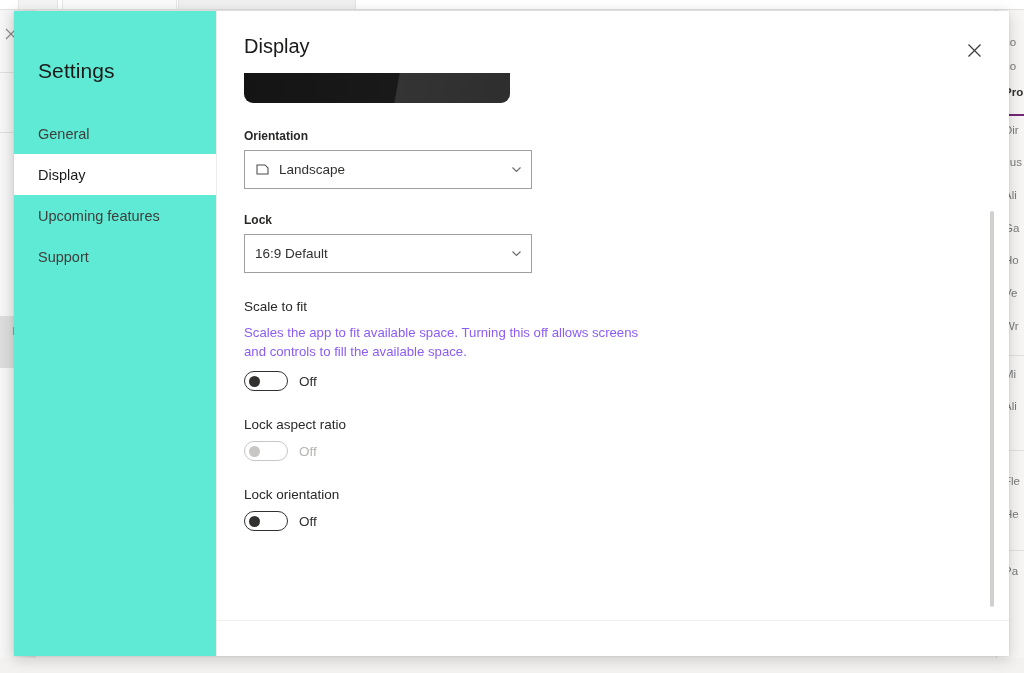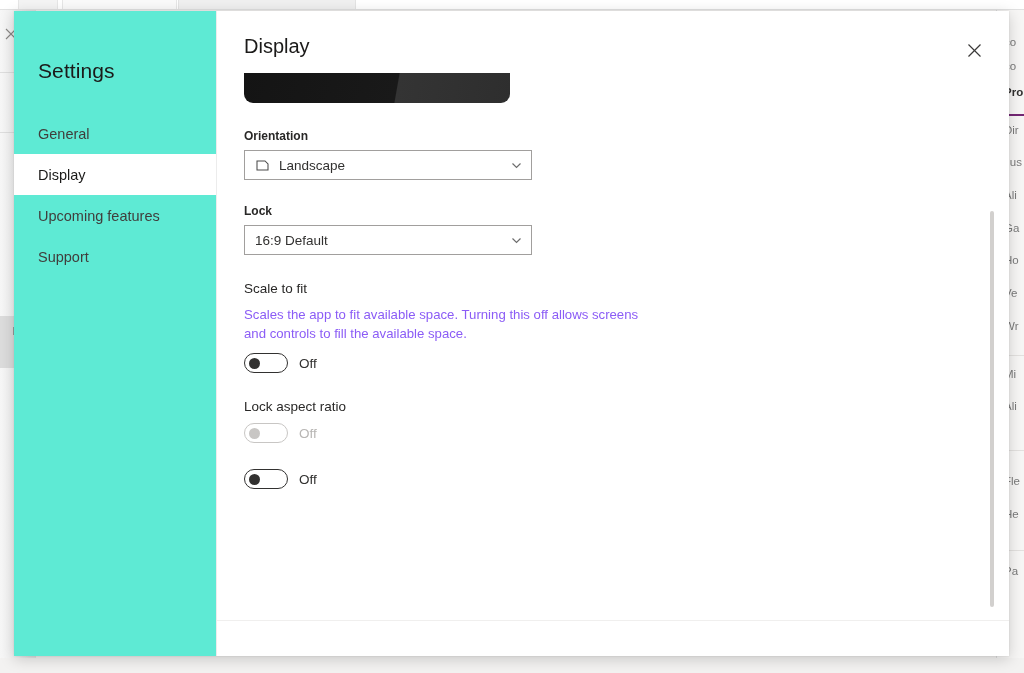--- a/index.html
+++ b/index.html
@@ -231,7 +231,7 @@
   }
   .dropdown {
     width: 288px;
-    height: 30px;
+    height: 39px;
     border: 1px solid #a19f9d;
     background: #ffffff;
     display: flex;

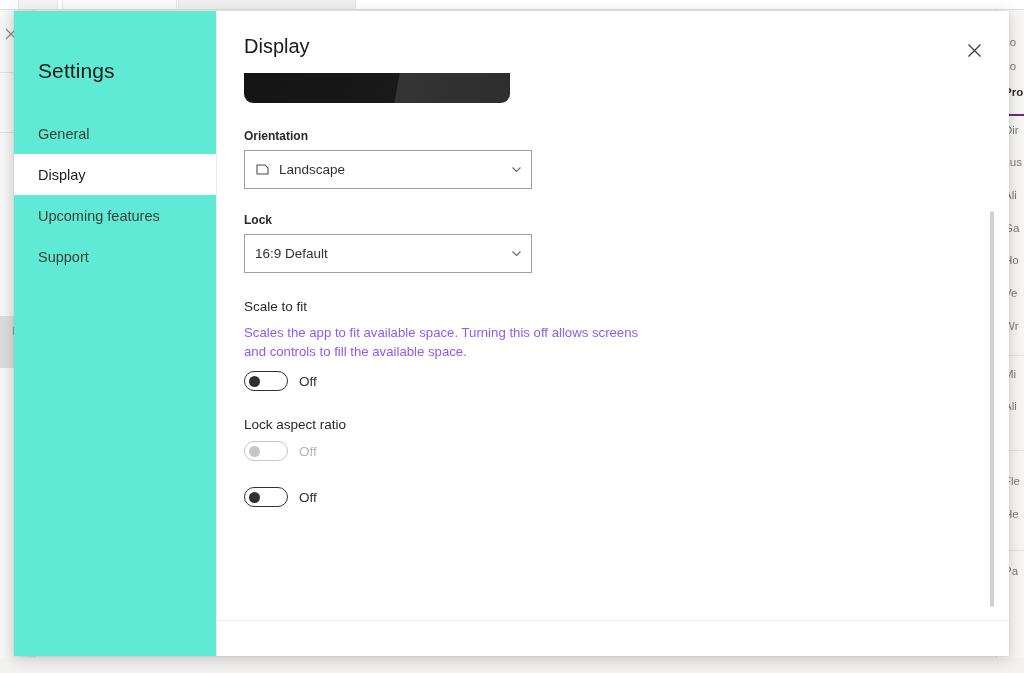--- a/index.html
+++ b/index.html
@@ -461,6 +461,7 @@
       </div>
 
       <div class="section">
+        <div class="section-title">Lock orientation</div>
         <div class="toggle-row">
           <div class="toggle">
             <div class="knob"></div>

